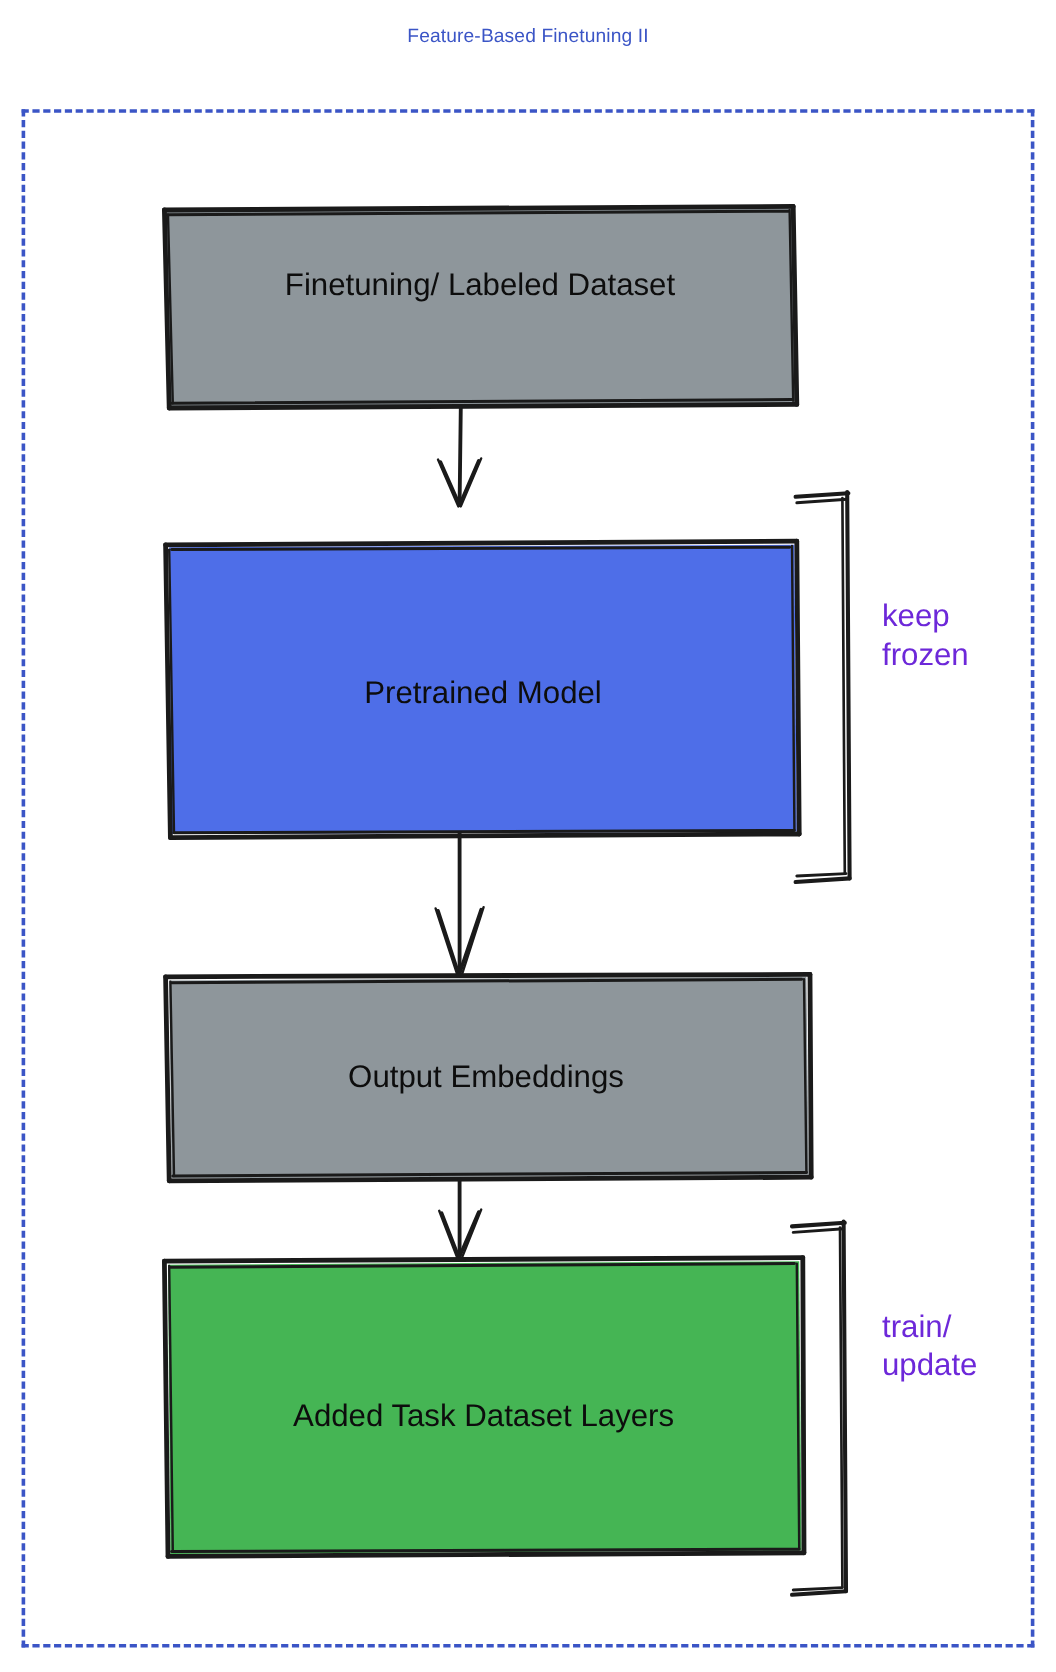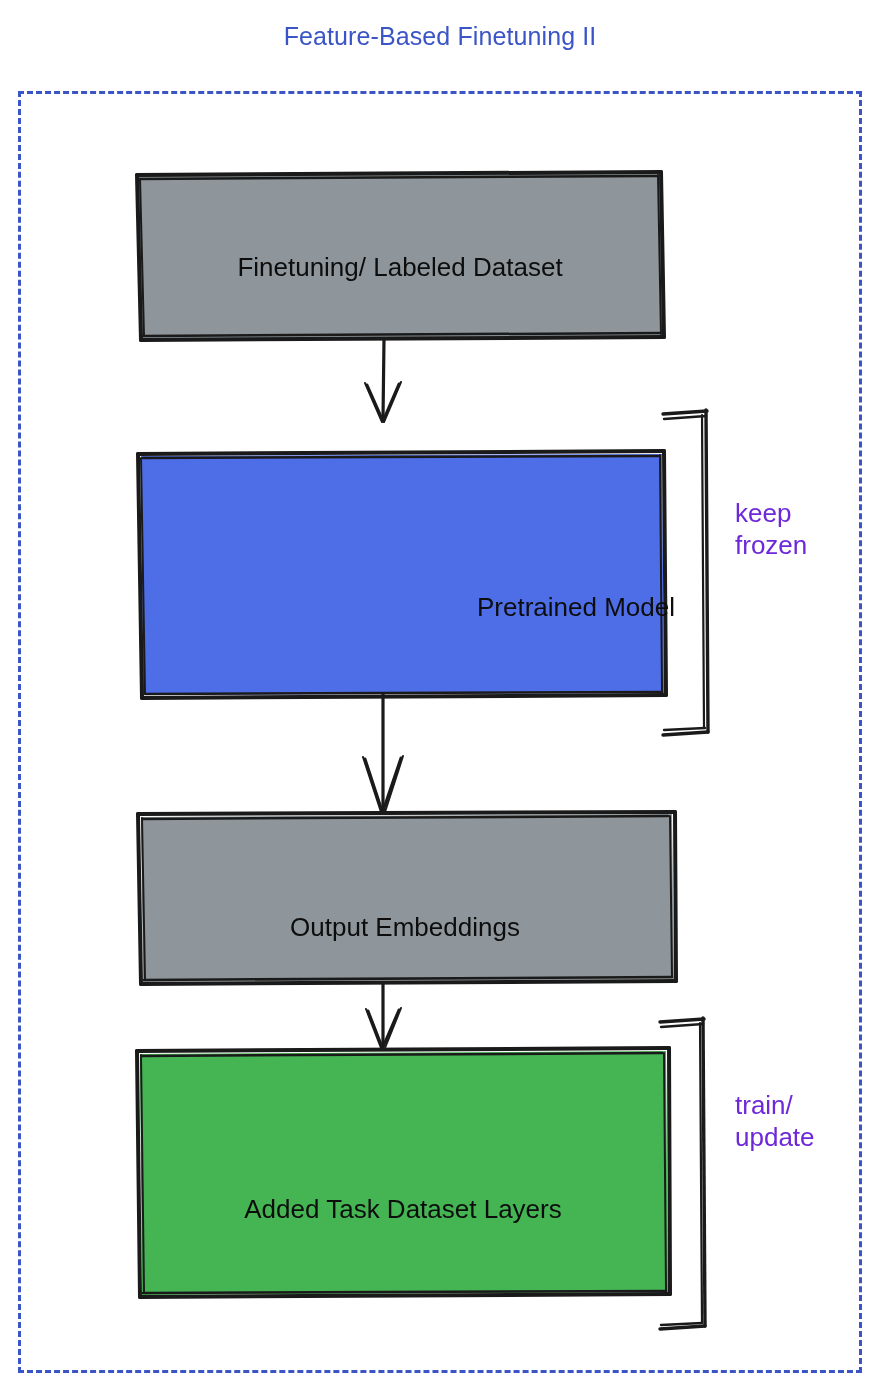--- a/index.html
+++ b/index.html
@@ -25,7 +25,7 @@
     top: 22px;
     width: 880px;
     text-align: center;
-    font-size: 25px;
+    font-size: 16px;
     color: #3b55c6;
     font-family: "Liberation Sans", sans-serif;
     letter-spacing: 0.1px;

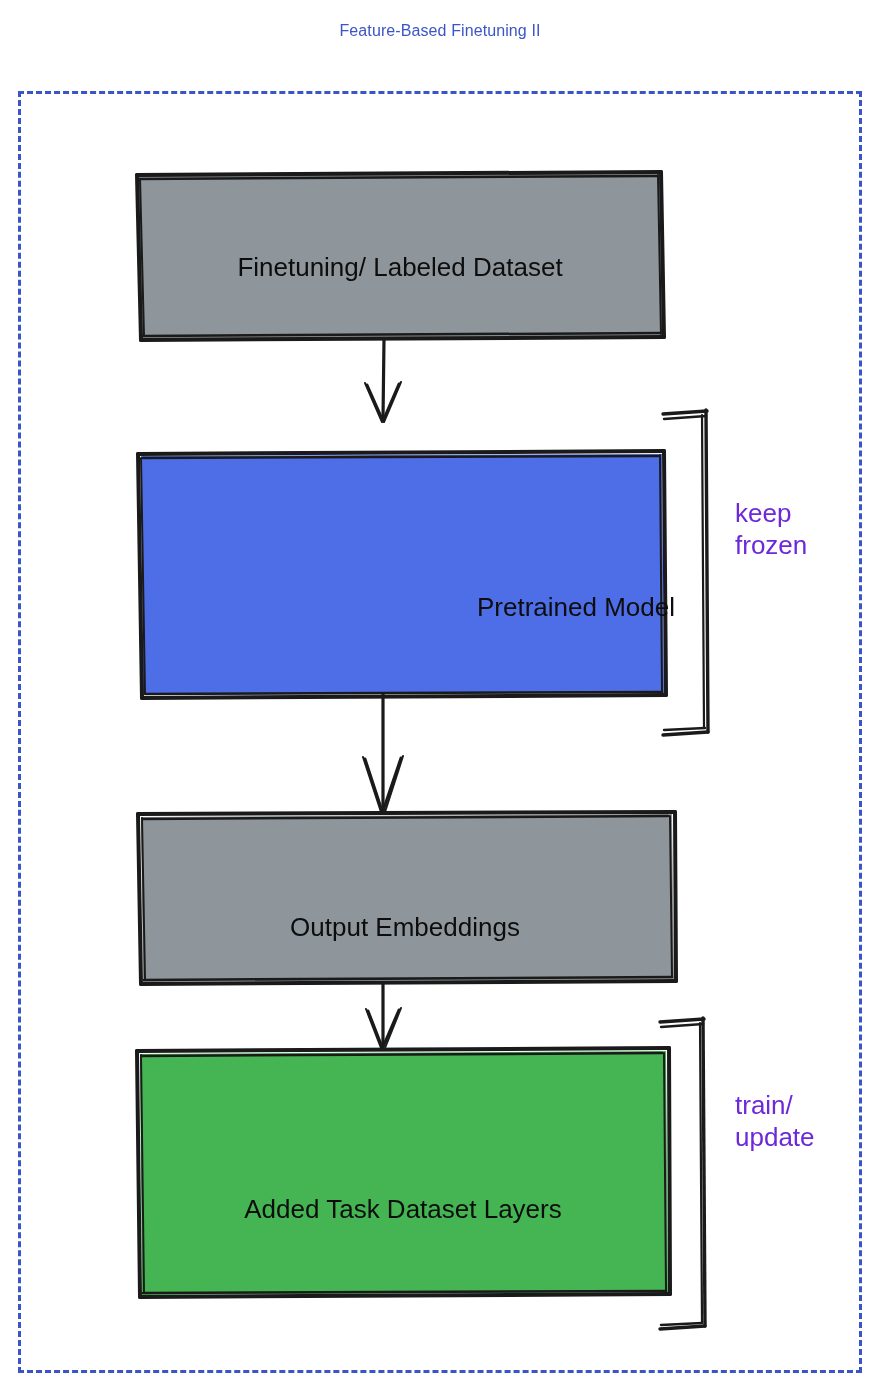--- a/index.html
+++ b/index.html
@@ -54,7 +54,6 @@
     color: #0d0d0d;
     font-family: "Liberation Sans", sans-serif;
     white-space: nowrap;
-    margin-top: 30px;
   }
   .sketch-svg {
     position: absolute;

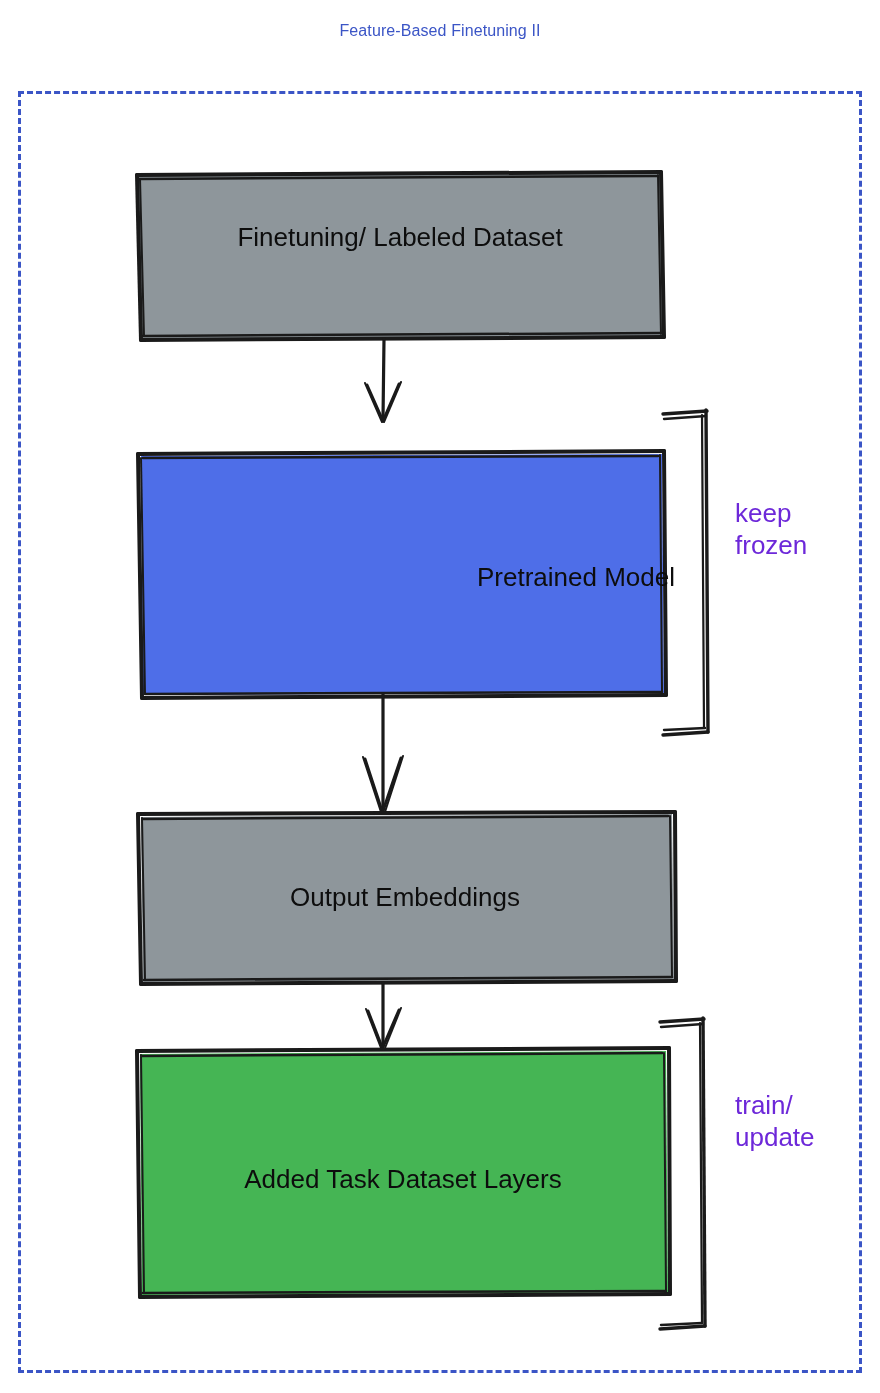--- a/index.html
+++ b/index.html
@@ -114,7 +114,7 @@
       <path d="M12,253 L8,9" fill="none" stroke="#1a1a1a" stroke-width="4" stroke-linecap="round"></path>
       <path d="M15,249 L11,13" fill="none" stroke="#1a1a1a" stroke-width="2" stroke-linecap="round"></path>
     </svg>
-    <div class="node-label" style="top:117px;text-align:right;">Pretrained Model</div>
+    <div class="node-label" style="top:117px;">Pretrained Model</div>
   </div>
 
   <svg class="sketch-svg" width="90" height="350" viewBox="0 0 90 350" style="left:650px; top:398px;">

